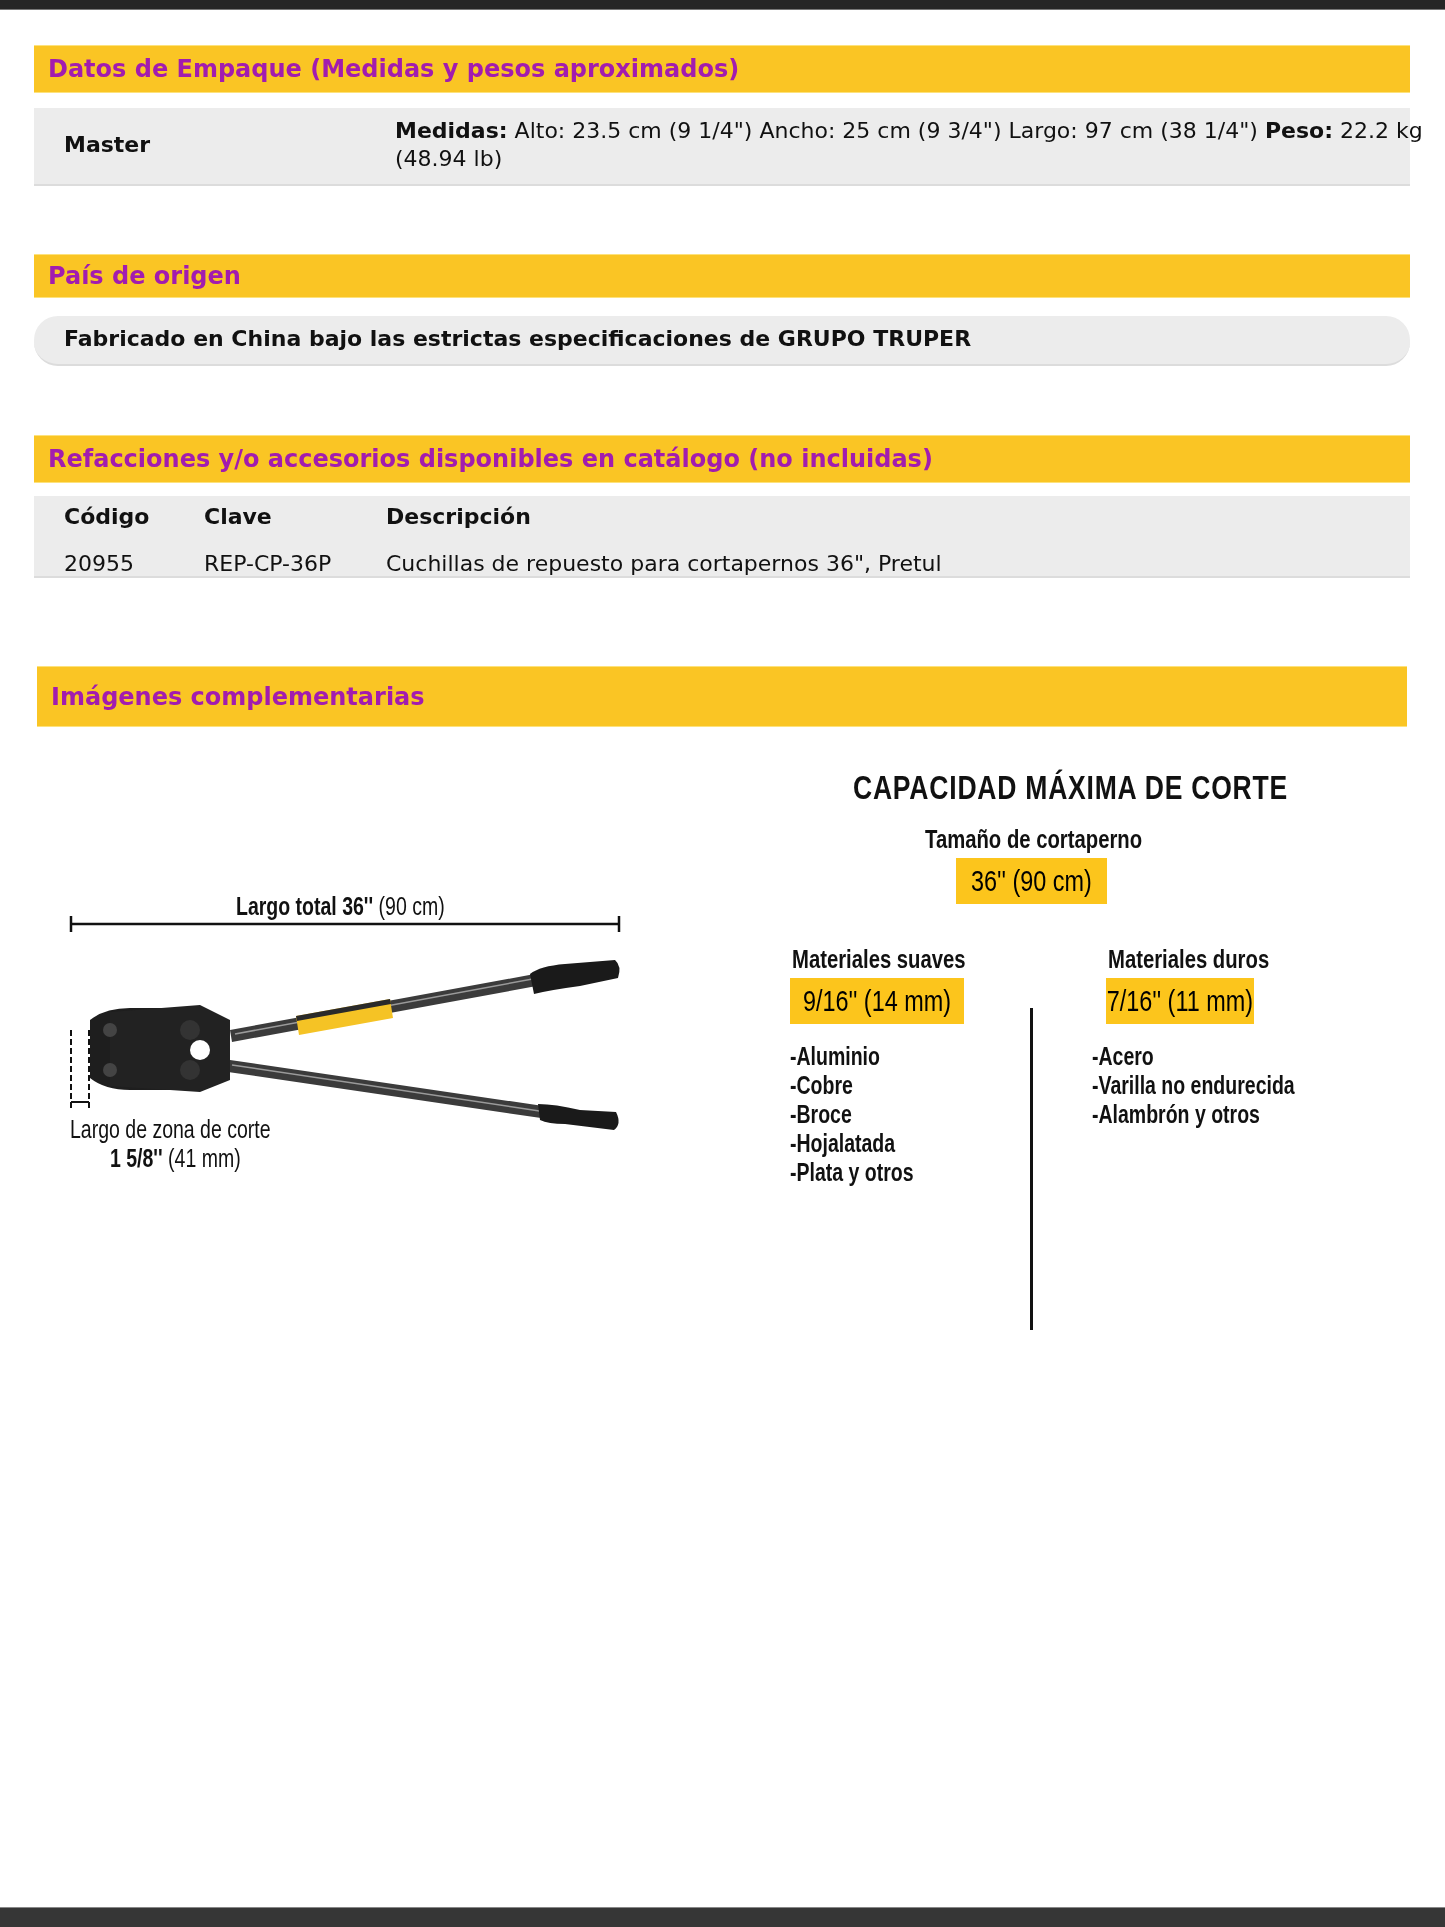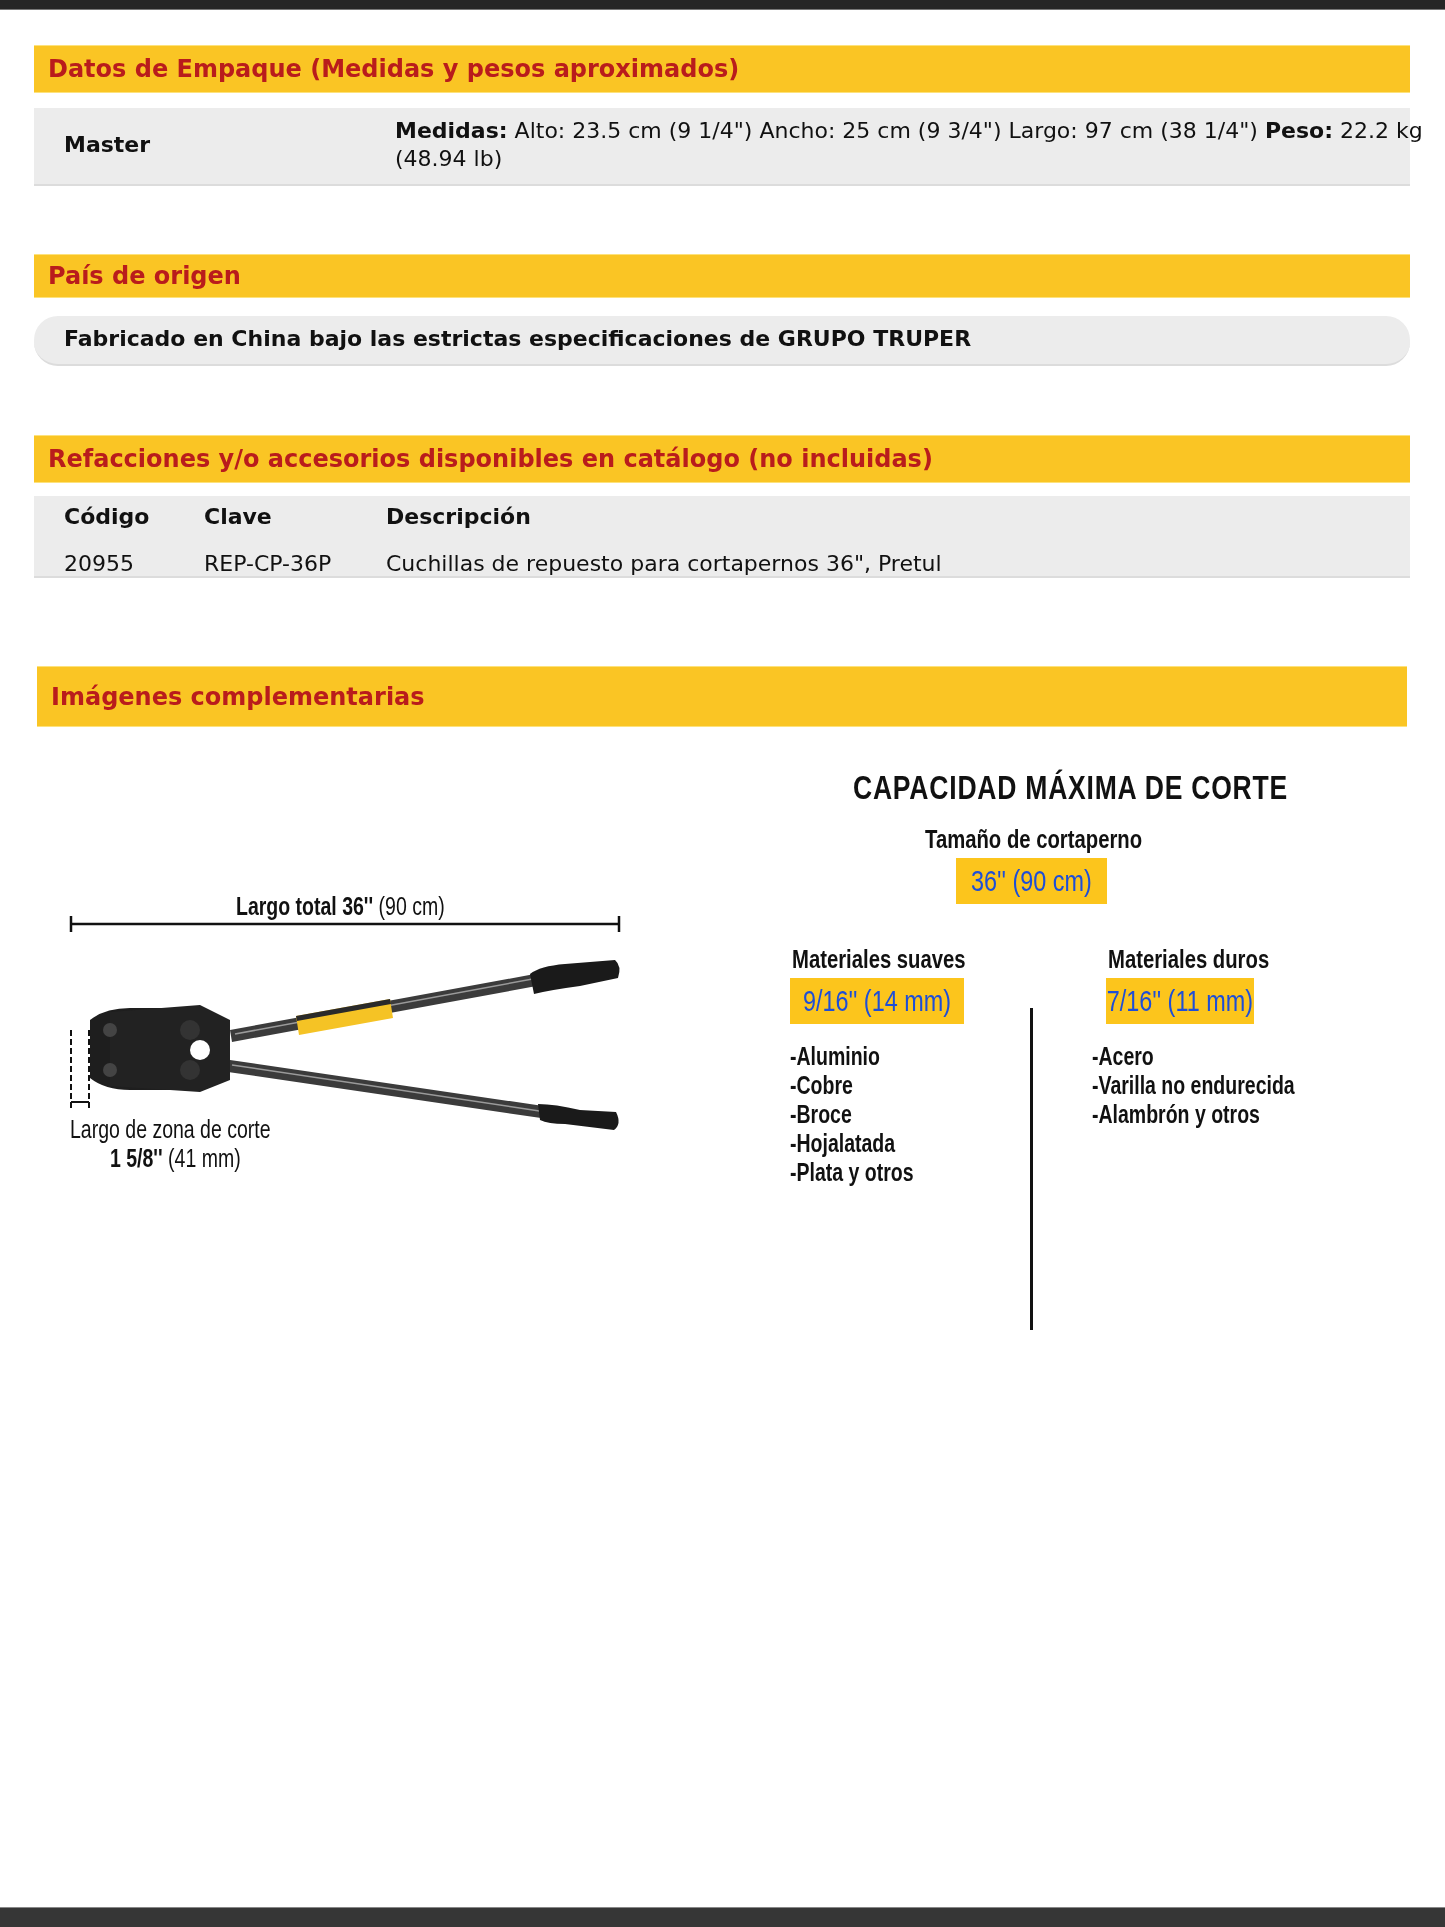--- a/index.html
+++ b/index.html
@@ -23,7 +23,7 @@
     .section-header {
       position: absolute; left: 34px; width: 1376px;
       background: #fac524;
-      color: #b91c1c;
+      color: #a21caf;
       font-weight: bold;
       font-size: 24px;
       padding-left: 14px;

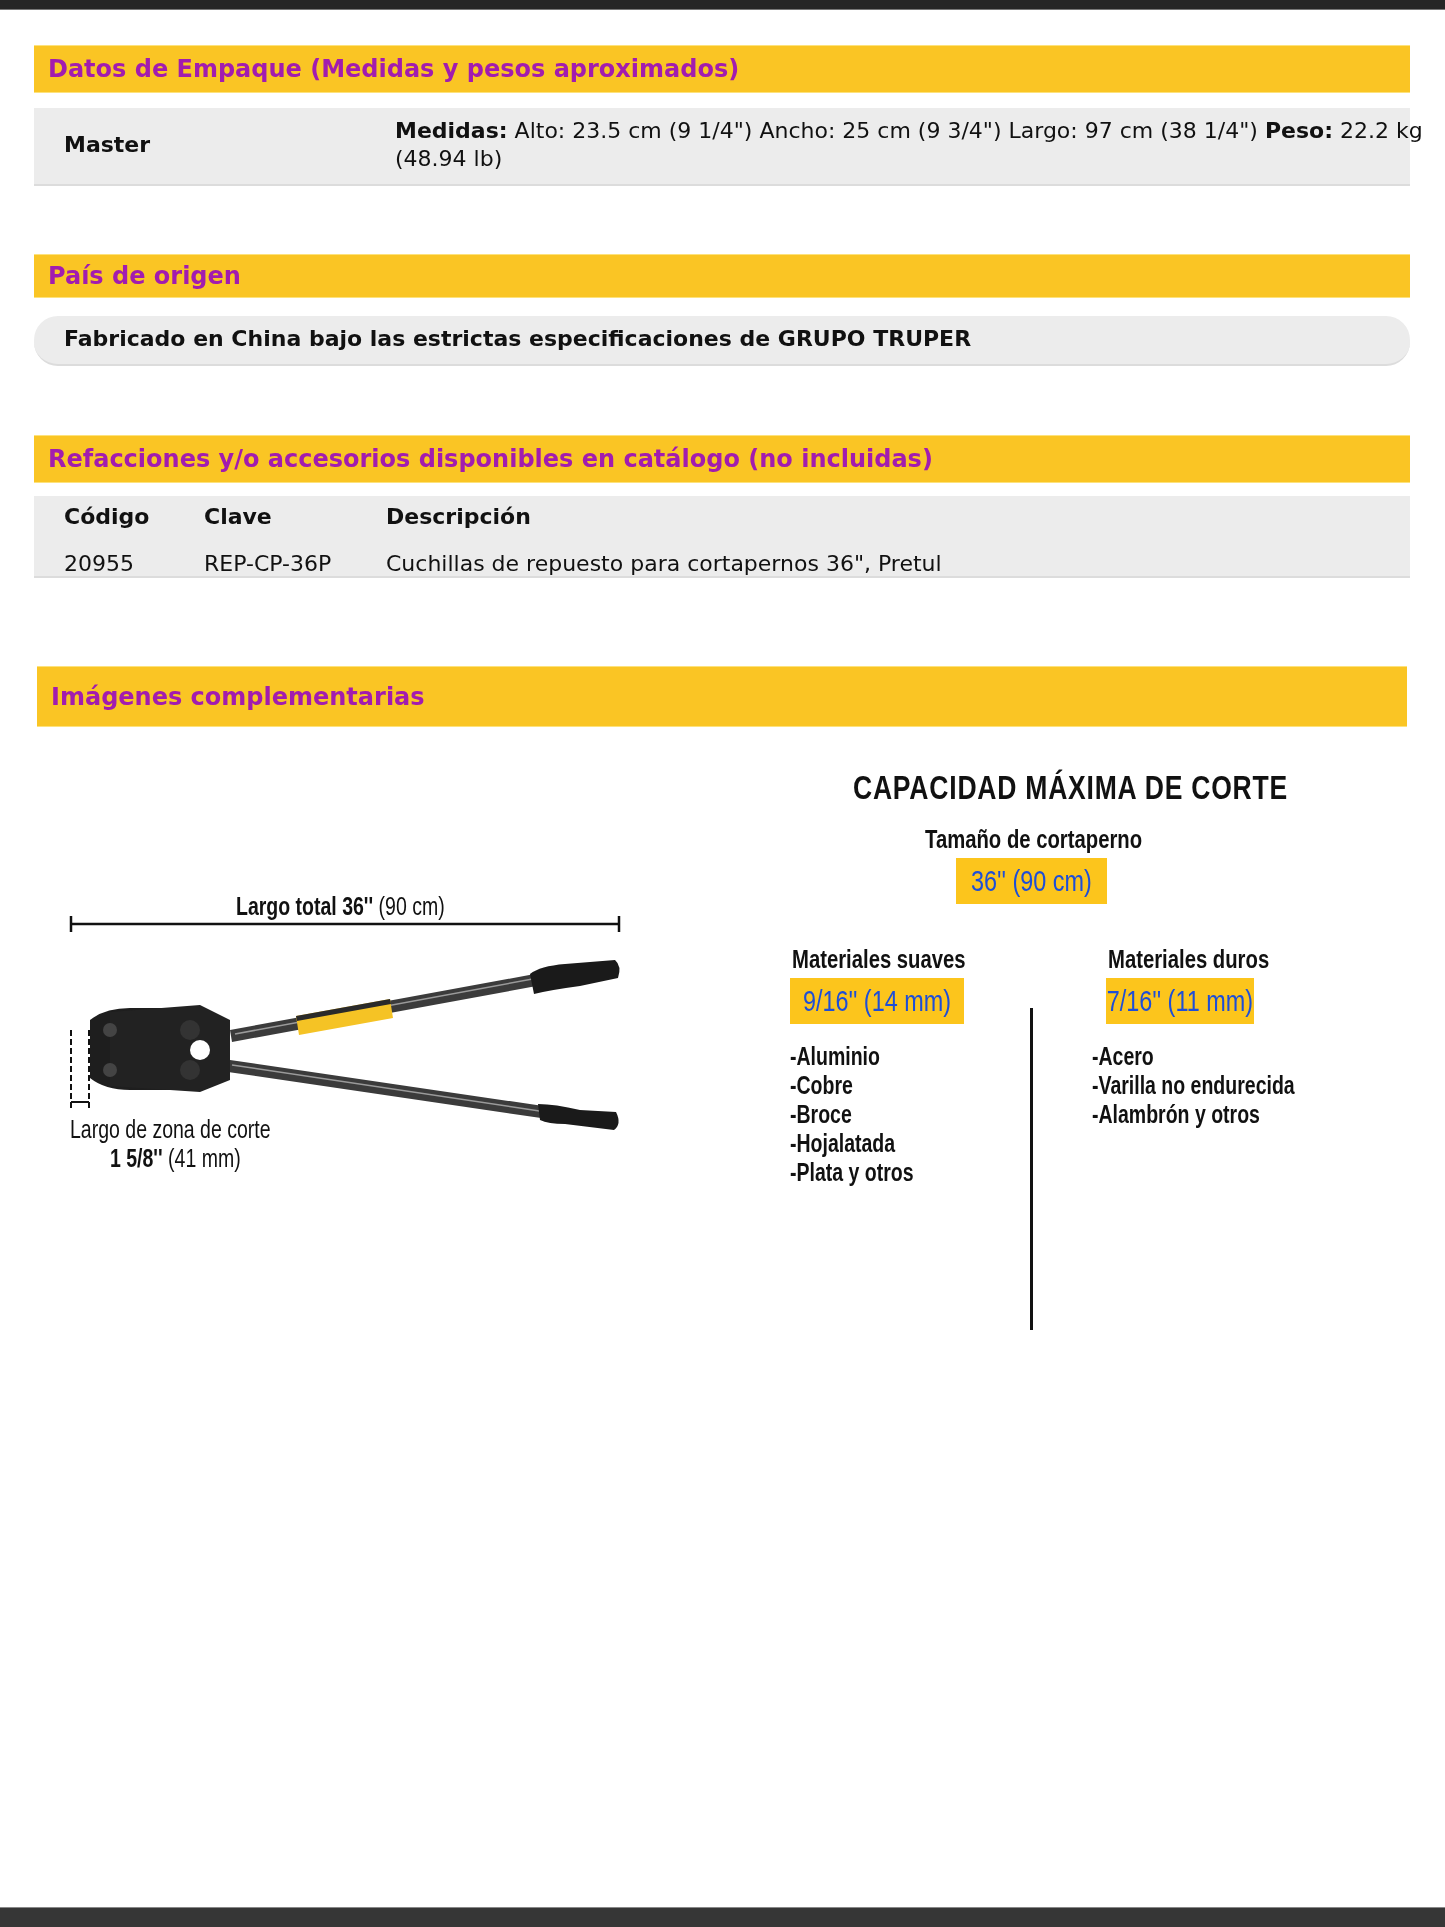--- a/index.html
+++ b/index.html
@@ -67,7 +67,7 @@
     .condensed { transform: scaleX(0.78); transform-origin: left center; white-space: nowrap; }
 
     .yellow-tag {
-      position: absolute; background: #fcc51c; color: #1d4ed8;
+      position: absolute; background: #fcc51c; color: #000000;
       font-family: "Liberation Sans", sans-serif;
       display: flex; align-items: center; justify-content: center;
     }

